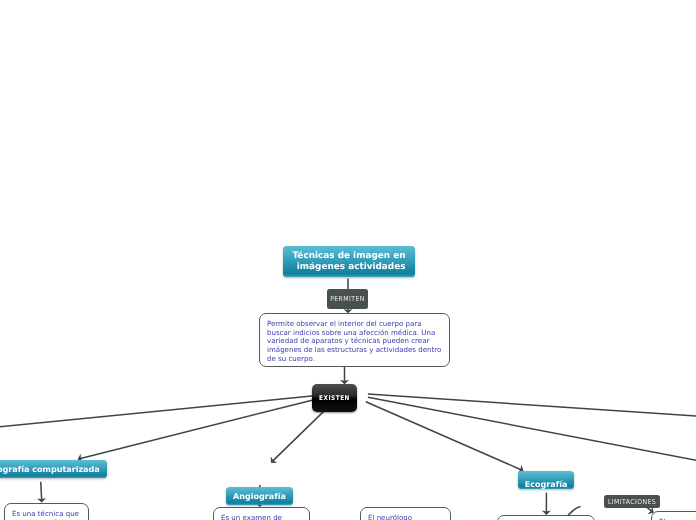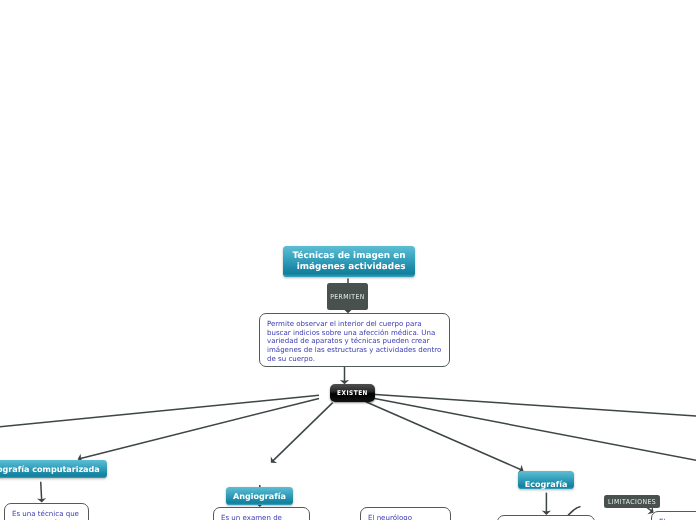--- a/index.html
+++ b/index.html
@@ -87,7 +87,7 @@
     </div>
   </div>
 
-  <div class="rel" style="left:327px;top:283px;width:41px;height:27px;">PERMITEN</div>
+  <div class="rel" style="left:327px;top:289px;width:41px;height:20px;">PERMITEN</div>
 
   <div class="tbox" style="left:259px;top:313px;width:191px;height:54px;padding-top:5.6px;">Permite observar el interior del cuerpo para buscar indicios sobre una afección médica. Una variedad de aparatos y técnicas pueden crear imágenes de las estructuras y actividades dentro de su cuerpo.</div>
 

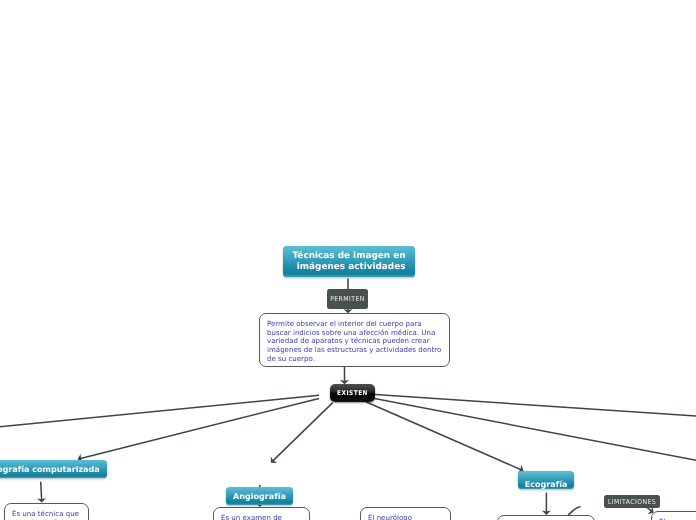--- a/index.html
+++ b/index.html
@@ -91,7 +91,7 @@
 
   <div class="tbox" style="left:259px;top:313px;width:191px;height:54px;padding-top:5.6px;">Permite observar el interior del cuerpo para buscar indicios sobre una afección médica. Una variedad de aparatos y técnicas pueden crear imágenes de las estructuras y actividades dentro de su cuerpo.</div>
 
-  <div class="rel-main" style="left:330px;top:384px;width:45px;height:18px;">EXISTEN</div>
+  <div class="rel-main" style="left:312px;top:384px;width:45px;height:28px;">EXISTEN</div>
 
   <div class="node topic" style="left:-28px;top:460px;width:134.5px;height:18.3px;font-size:8.05px;align-items:flex-start;padding-top:5.4px;">
     <span>Tomografía computarizada</span>

